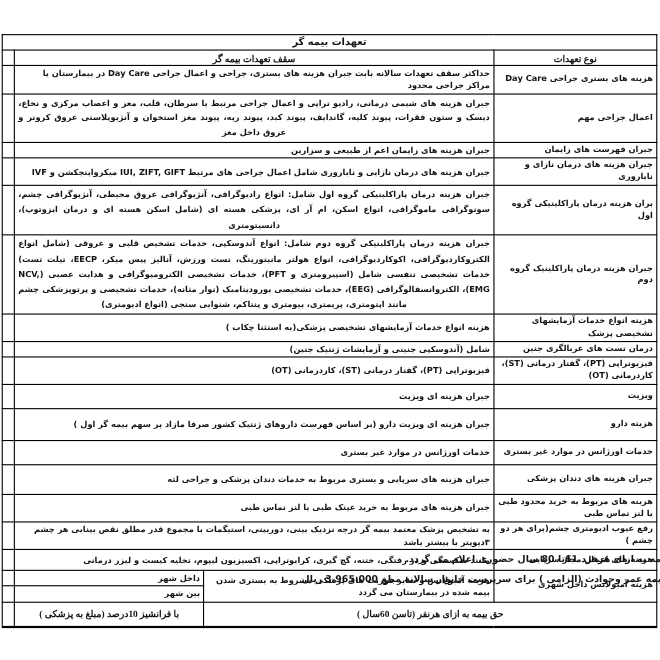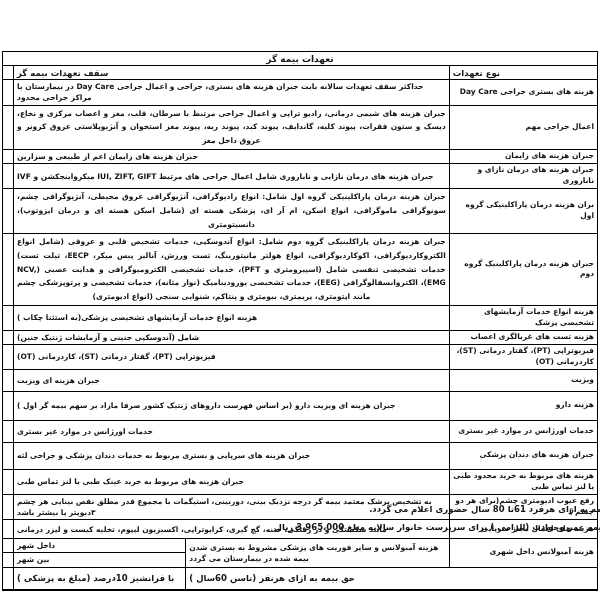--- a/index.html
+++ b/index.html
@@ -11,7 +11,7 @@
   table.benefits{
     position:absolute;top:31px;right:2px;width:596px;
     border-collapse:collapse;table-layout:fixed;
-    border:1px solid #000;border-bottom:2px solid #000;margin-top:20px;
+    border:1px solid #000;border-bottom:2px solid #000;
   }
   td{
     border:1px solid #000;vertical-align:middle;

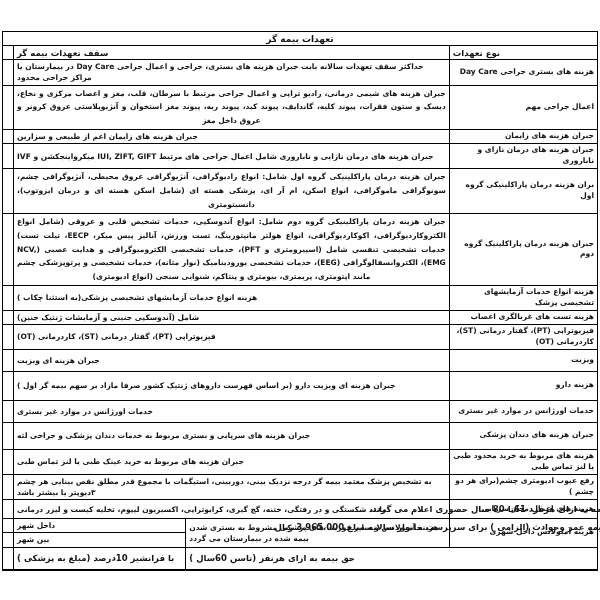--- a/index.html
+++ b/index.html
@@ -19,7 +19,7 @@
     padding:1px 3px;overflow:hidden;
   }
   td.title{text-align:center;font-size:9px;}
-  td.hdr{text-align:left;font-size:8.5px;}
+  td.hdr{text-align:center;font-size:8.5px;font-family:Liberation Serif, serif;}
   td.t{text-align:right;font-size:7.5px;line-height:1.45;}
   td.c{text-align:left;font-size:7.5px;line-height:1.5;}
   td.multi{text-align:justify;text-align-last:center;line-height:1.85;}

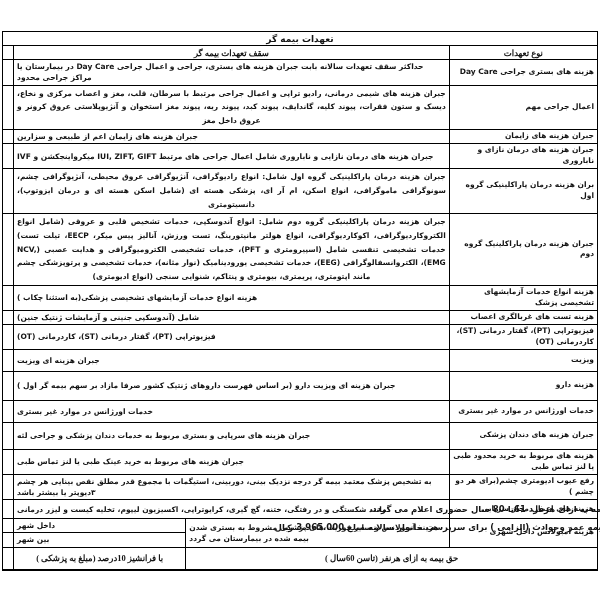--- a/index.html
+++ b/index.html
@@ -21,7 +21,7 @@
   td.title{text-align:center;font-size:9px;}
   td.hdr{text-align:center;font-size:8.5px;font-family:Liberation Serif, serif;}
   td.t{text-align:right;font-size:7.5px;line-height:1.45;}
-  td.c{text-align:left;font-size:7.5px;line-height:1.5;}
+  td.c{text-align:right;font-size:7.5px;line-height:1.5;}
   td.multi{text-align:justify;text-align-last:center;line-height:1.85;}
   td.empty{padding:0;}
   .notes{

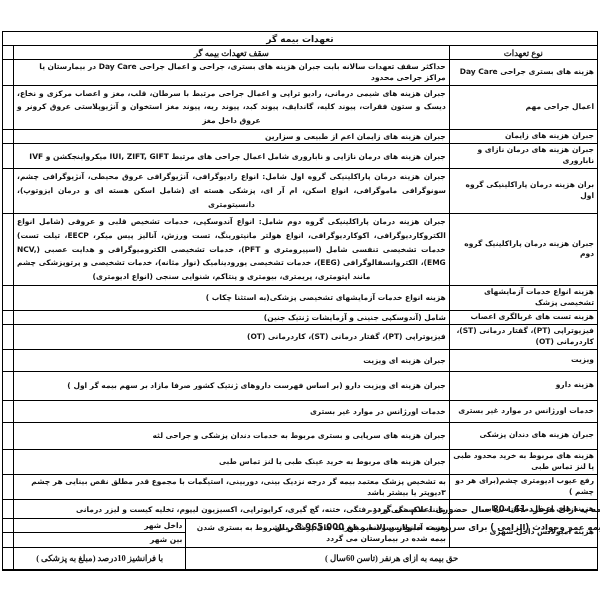--- a/index.html
+++ b/index.html
@@ -67,7 +67,7 @@
     </tr>
 
     <tr style="height:14px">
-      <td class="t">جبران هزینه های زایمان</td>
+      <td class="t">جبران فهرست های زایمان</td>
       <td class="c" colspan="2">جبران هزینه های زایمان اعم از طبیعی و سزارین</td>
       <td class="empty"></td>
     </tr>

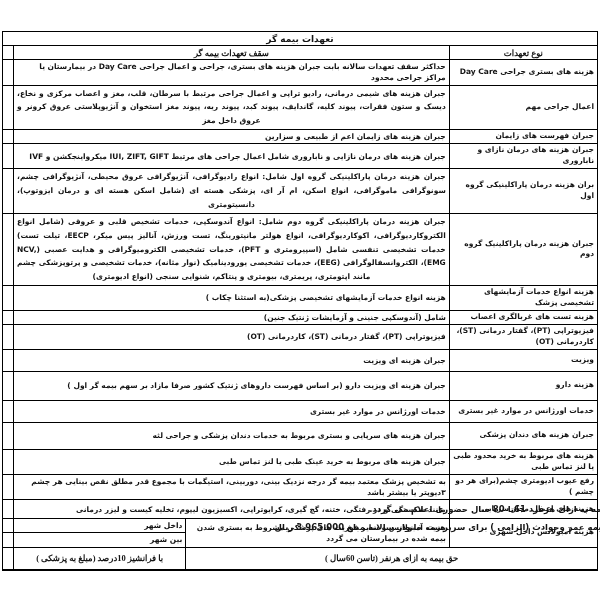--- a/index.html
+++ b/index.html
@@ -97,7 +97,7 @@
     </tr>
 
     <tr style="height:14px">
-      <td class="t">هزینه تست های غربالگری اعصاب</td>
+      <td class="t">درمان تست های غربالگری جنین</td>
       <td class="c" colspan="2">شامل (آندوسکپی جنینی و آزمایشات ژنتیک جنین)</td>
       <td class="empty"></td>
     </tr>

